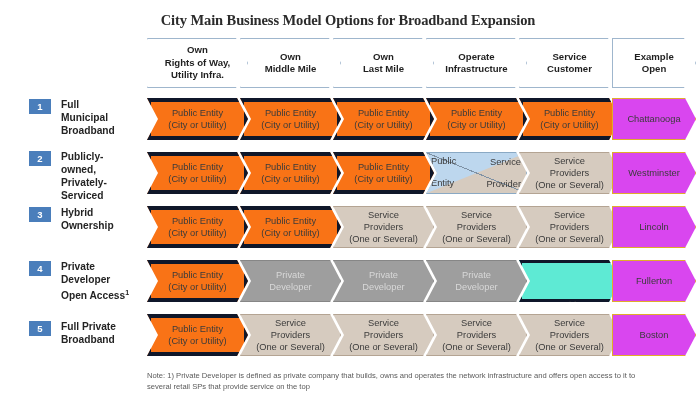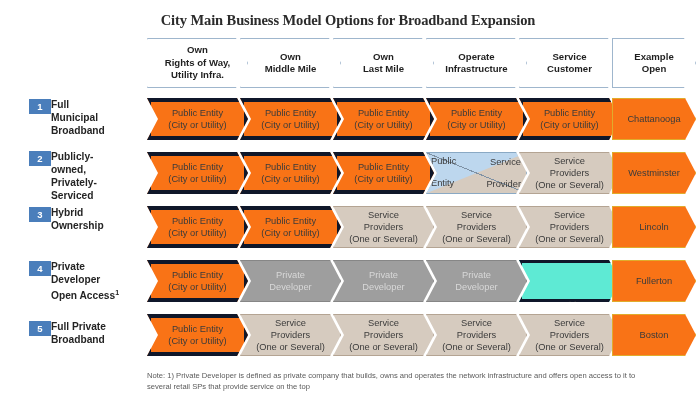--- a/index.html
+++ b/index.html
@@ -153,6 +153,7 @@
     flex: 0 0 auto;
   }
   .rowlabel .text {
+    margin-left: 10px;
     font-size: 10.2px;
     font-weight: bold;
     line-height: 13px;

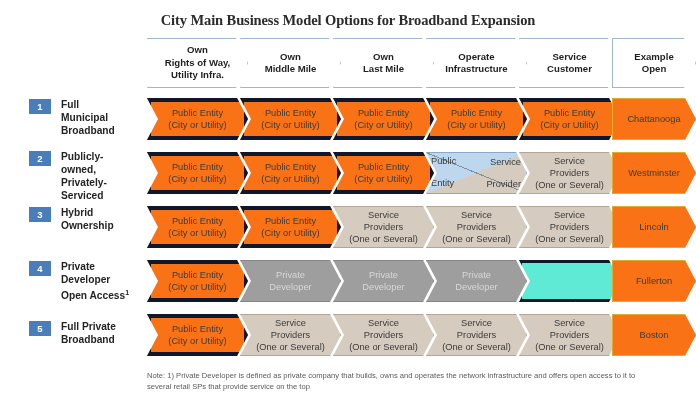--- a/index.html
+++ b/index.html
@@ -89,7 +89,7 @@
   .fill-tan   { background: #d6cbbf; border: 1px solid #b4a493; }
   .fill-tan-l { background: #5eead4; border: 3px solid #0f172a; gap: 36px; }
   .fill-gray  { background: #9e9e9e; border: 1px solid #868686; color: #d8d8d8; }
-  .fill-yellow{ background: #f97316; border: 1px solid #e0ac2c; }
+  .fill-yellow{ background: #d946ef; border: 1px solid #e0ac2c; }
 
   
   .row.header .cell { clip-path: polygon(0 0, calc(100% - 12px) 0, 100% 50%, calc(100% - 12px) 100%, 0 100%, 12px 50%); }

